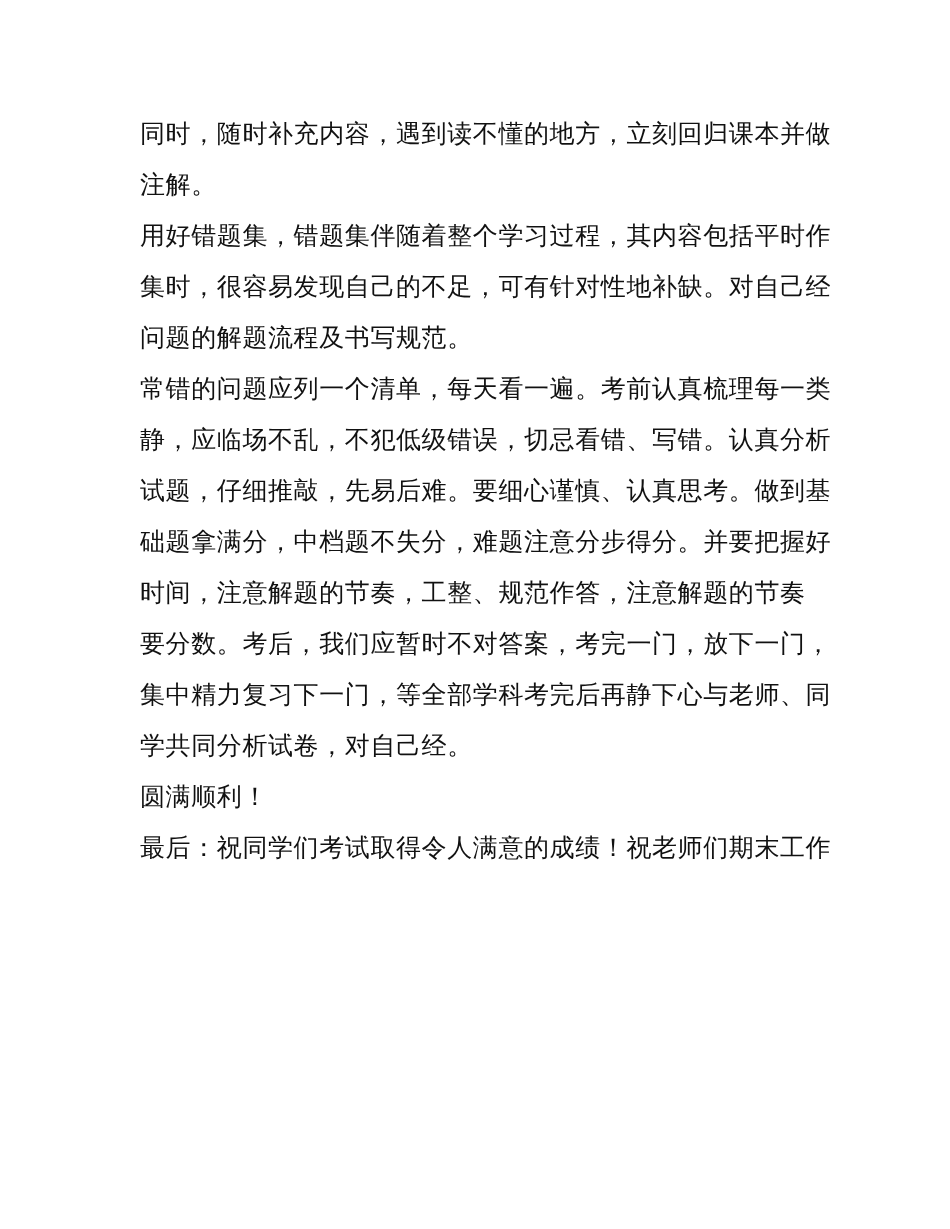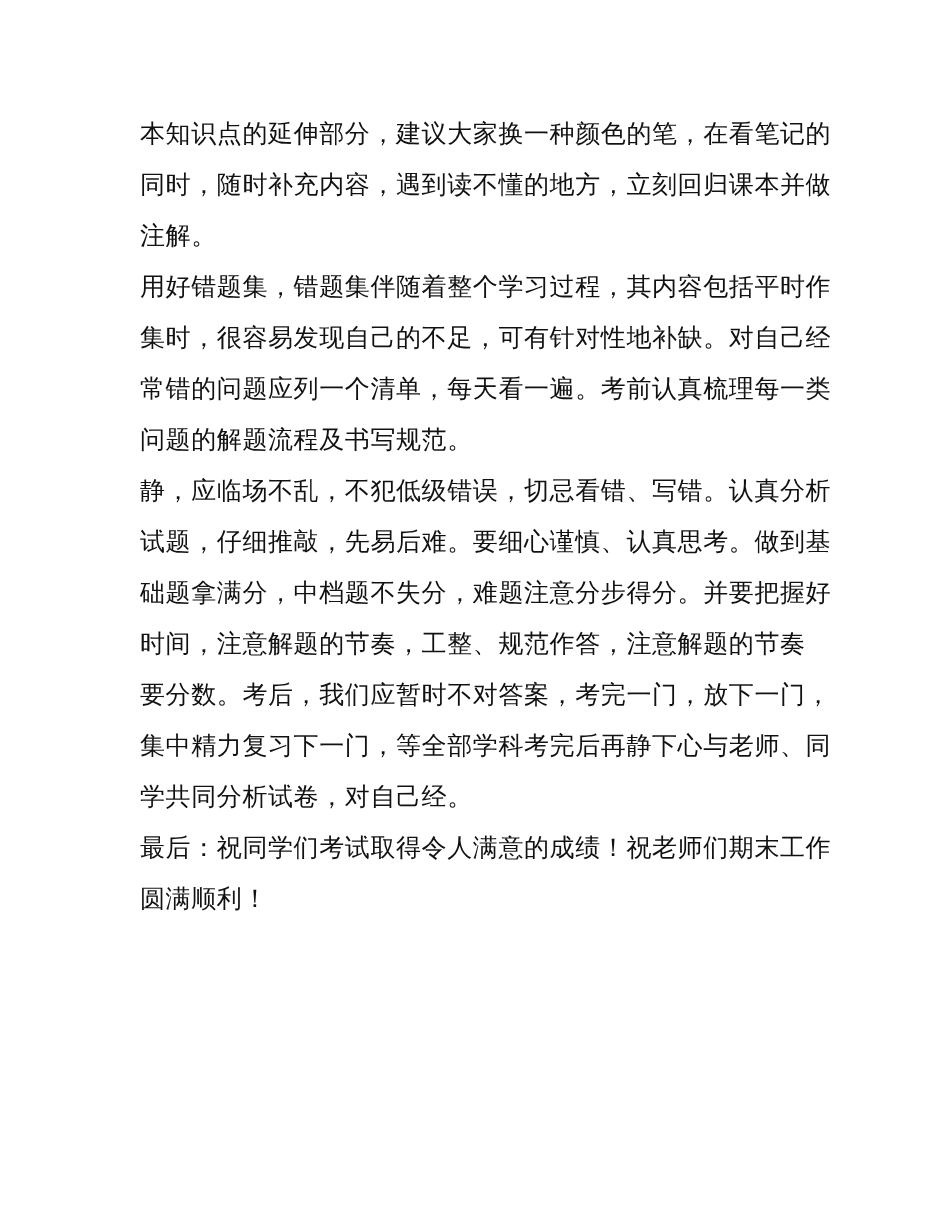--- a/index.html
+++ b/index.html
@@ -39,7 +39,6 @@
 <div class="page">
 
   <div class="paragraph">
-    <span class="line">本知识点的延伸部分，建议大家换一种颜色的笔，在看笔记的</span>
     <span class="line">同时，随时补充内容，遇到读不懂的地方，立刻回归课本并做</span>
     <span class="line">注解。</span>
   </div>

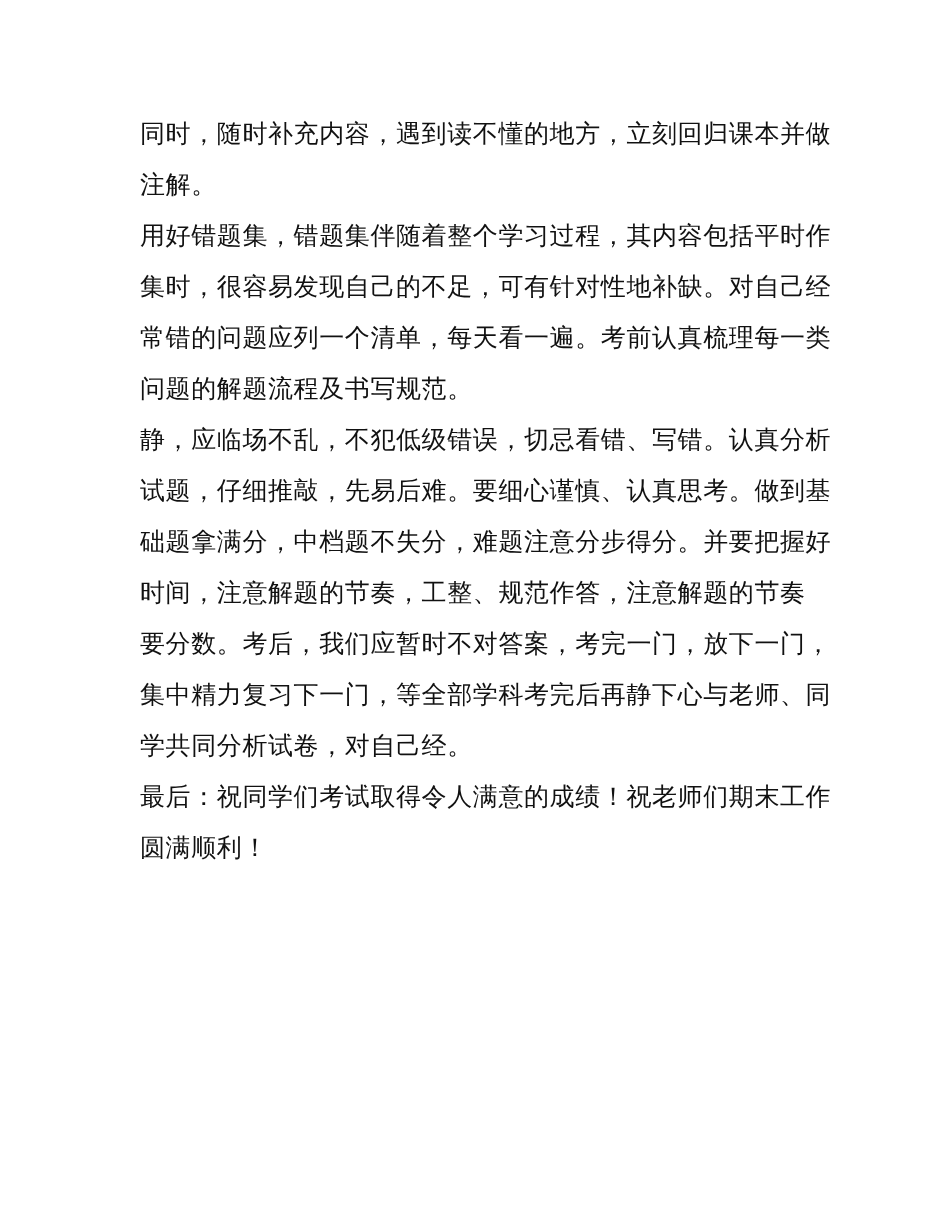--- a/index.html
+++ b/index.html
@@ -46,8 +46,8 @@
   <div class="paragraph">
     <span class="line">用好错题集，错题集伴随着整个学习过程，其内容包括平时作</span>
     <span class="line">集时，很容易发现自己的不足，可有针对性地补缺。对自己经</span>
+    <span class="line">问题的解题流程及书写规范。</span>
     <span class="line">常错的问题应列一个清单，每天看一遍。考前认真梳理每一类</span>
-    <span class="line">问题的解题流程及书写规范。</span>
   </div>
 
   <div class="paragraph">

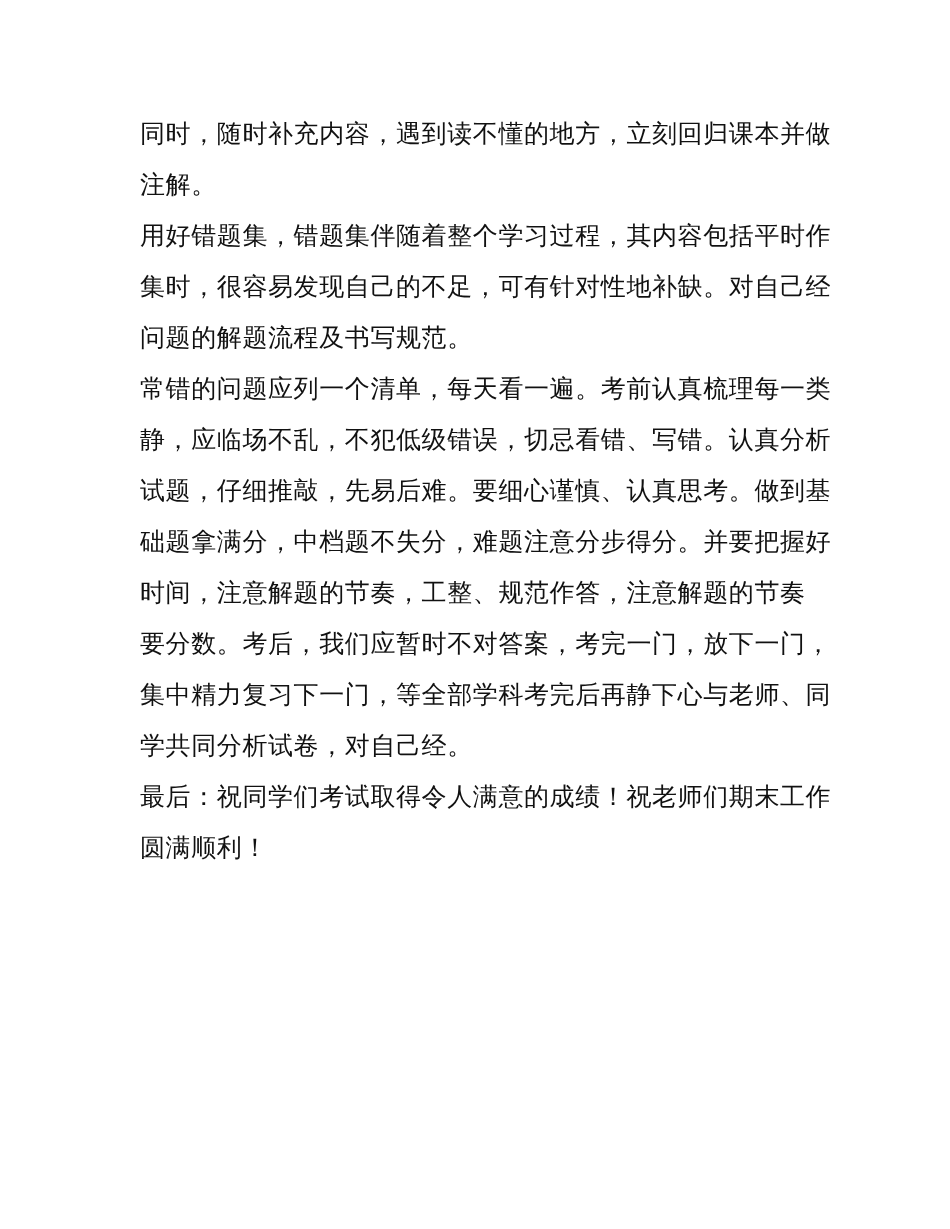--- a/index.html
+++ b/index.html
@@ -61,8 +61,8 @@
   </div>
 
   <div class="paragraph">
+    <span class="line">圆满顺利！</span>
     <span class="line">最后：祝同学们考试取得令人满意的成绩！祝老师们期末工作</span>
-    <span class="line">圆满顺利！</span>
   </div>
 
 </div>

